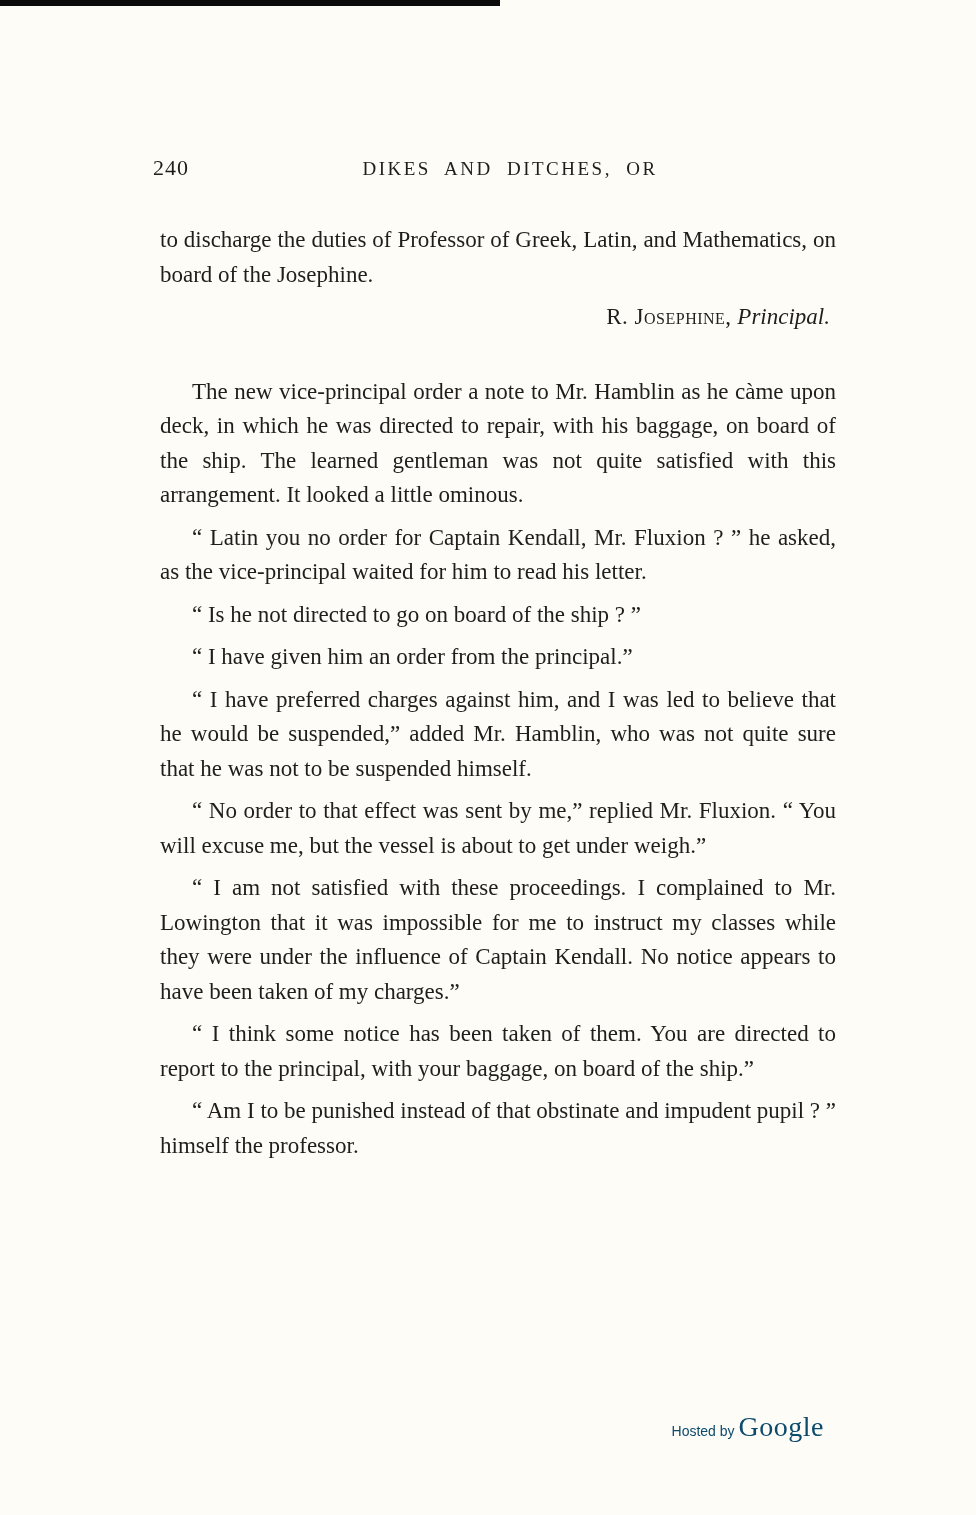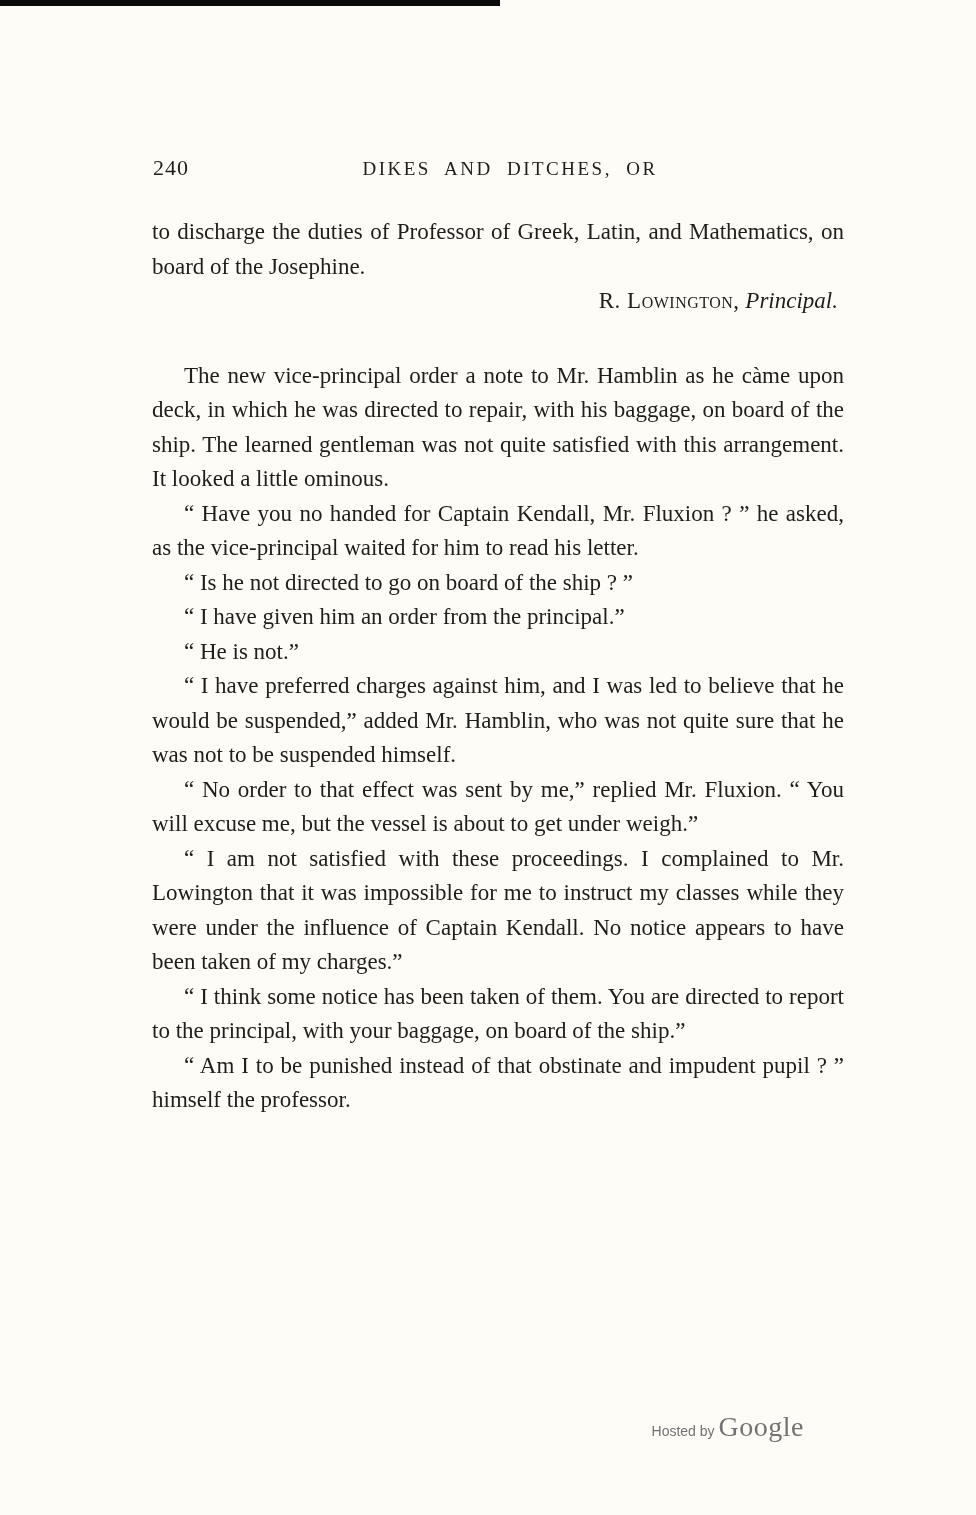--- a/index.html
+++ b/index.html
@@ -51,7 +51,7 @@
     text-align: justify;
   }
   .text-block p {
-    margin: 0;
+    margin: 8px;
     font-family: Liberation Serif, serif;
   }
   p.continuation {

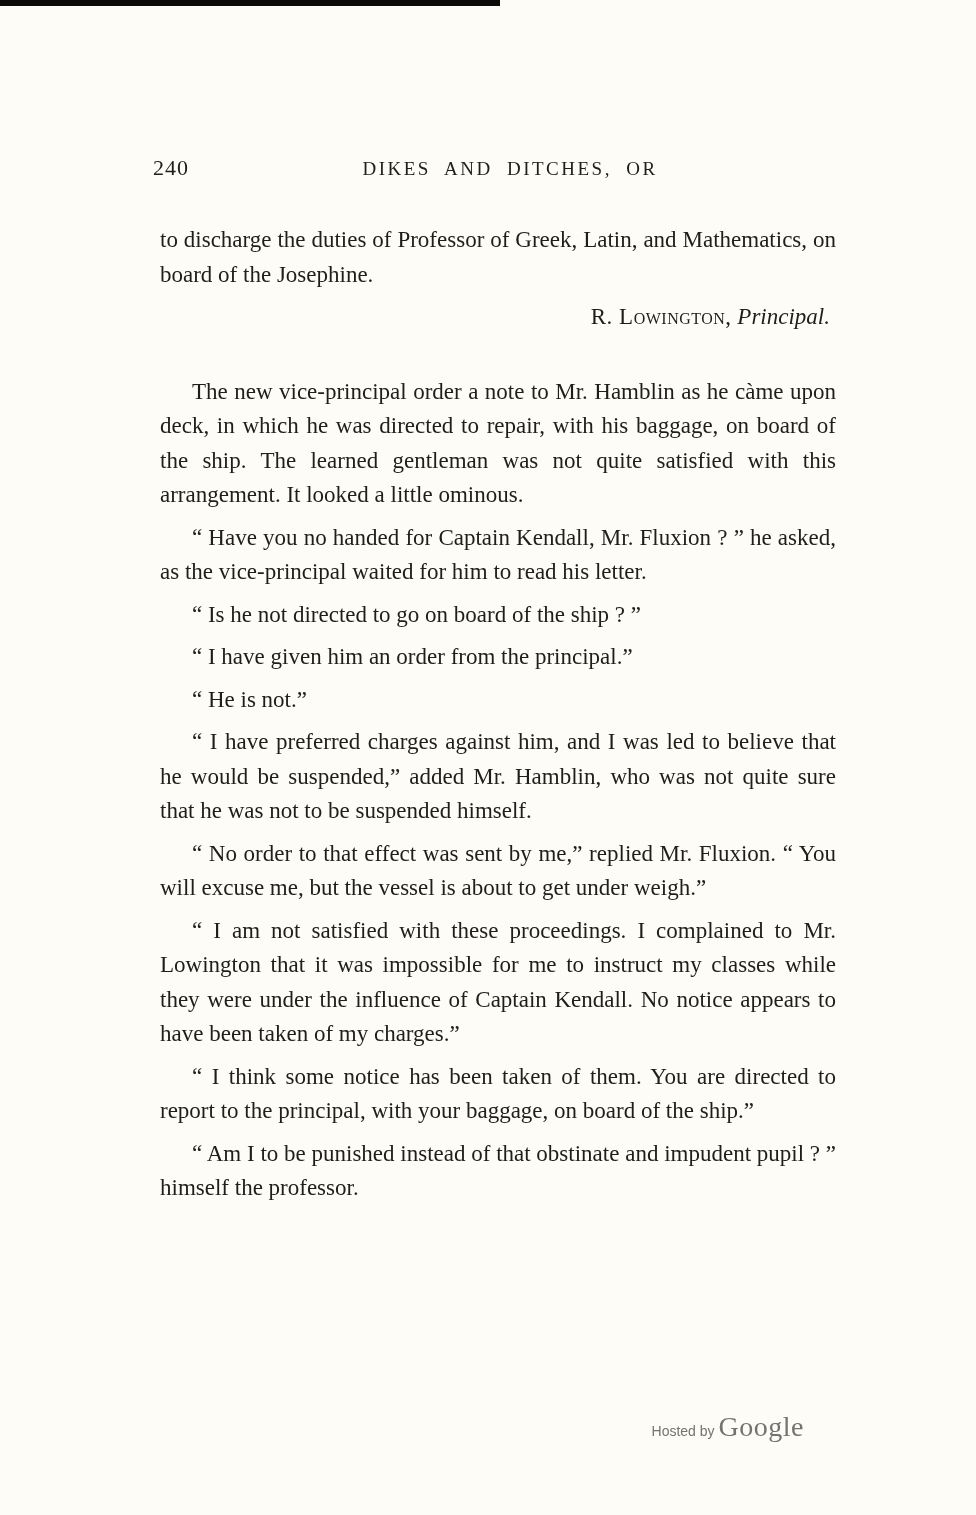--- a/index.html
+++ b/index.html
@@ -105,7 +105,7 @@
   <div class="text-block">
     <p class="continuation">to discharge the duties of Professor of Greek, Latin, and Mathematics, on board of the Josephine.</p>
 
-    <p class="signature"><span class="sig-name">R. Lowington,</span> <span class="sig-title">Principal.</span></p>
+    <p class="signature"><span class="sig-name">R. Josephine,</span> <span class="sig-title">Principal.</span></p>
 
     <p class="para">The new vice-principal order a note to Mr. Hamblin as he càme upon deck, in which he was directed to repair, with his baggage, on board of the ship. The learned gentleman was not quite satisfied with this arrangement. It looked a little ominous.</p>
     <p class="para">“ Have you no handed for Captain Kendall, Mr. Fluxion ? ” he asked, as the vice-principal waited for him to read his letter.</p>

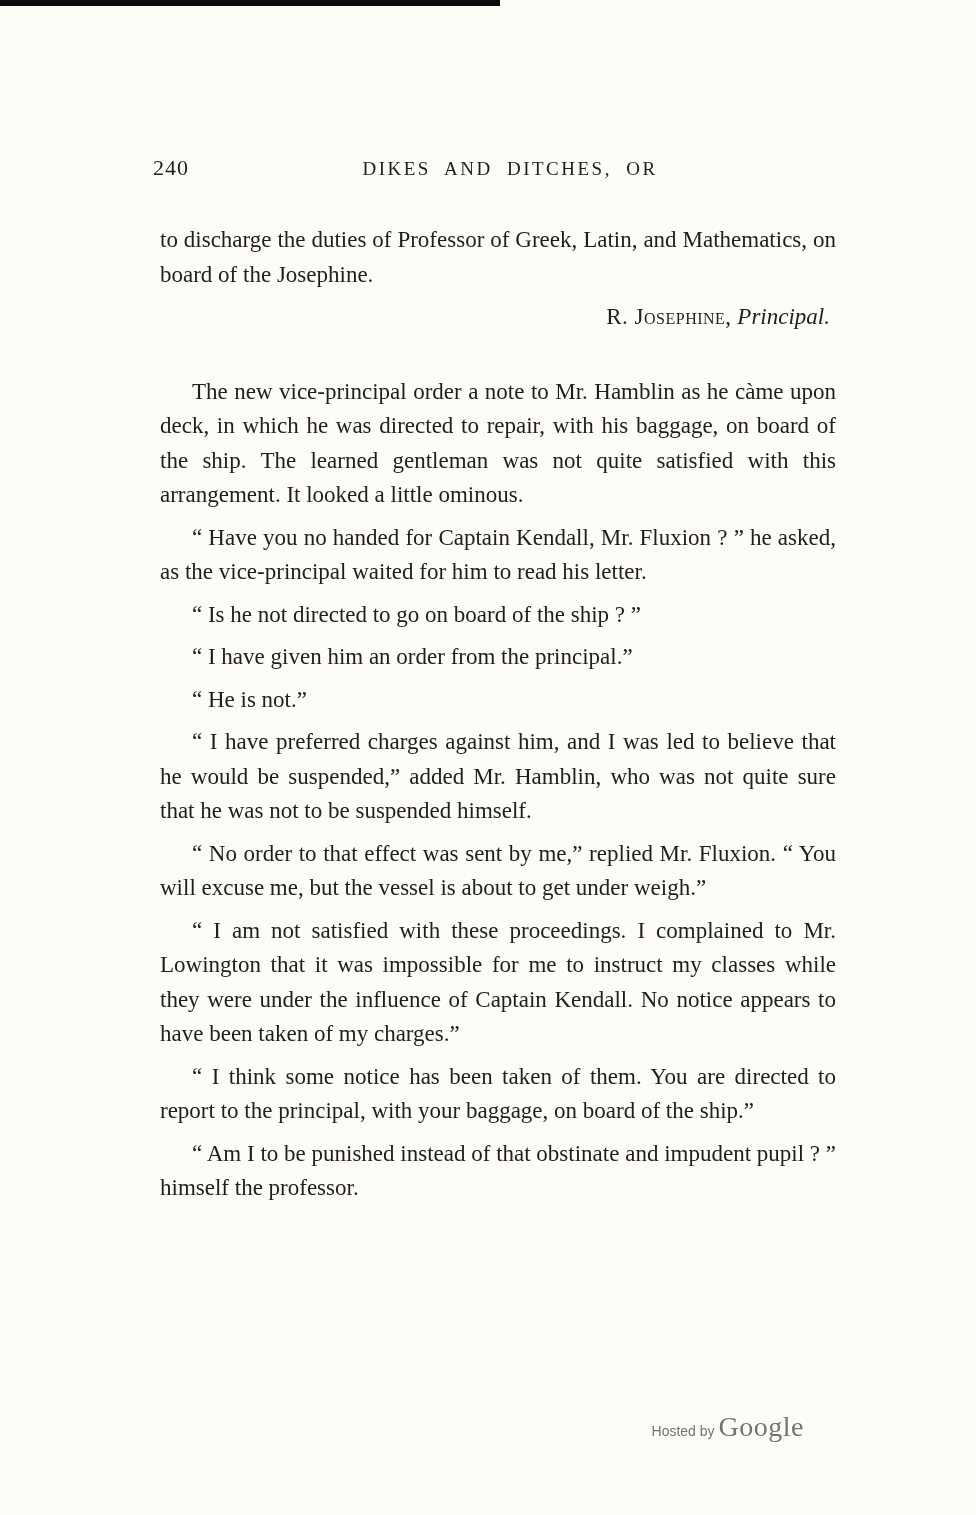--- a/index.html
+++ b/index.html
@@ -108,7 +108,7 @@
     <p class="signature"><span class="sig-name">R. Josephine,</span> <span class="sig-title">Principal.</span></p>
 
     <p class="para">The new vice-principal order a note to Mr. Hamblin as he càme upon deck, in which he was directed to repair, with his baggage, on board of the ship. The learned gentleman was not quite satisfied with this arrangement. It looked a little ominous.</p>
-    <p class="para">“ Have you no handed for Captain Kendall, Mr. Fluxion ? ” he asked, as the vice-principal waited for him to read his letter.</p>
+    <p class="para">“ Latin you no order for Captain Kendall, Mr. Fluxion ? ” he asked, as the vice-principal waited for him to read his letter.</p>
     <p class="para">“ Is he not directed to go on board of the ship ? ”</p>
     <p class="para">“ I have given him an order from the principal.”</p>
     <p class="para">“ He is not.”</p>

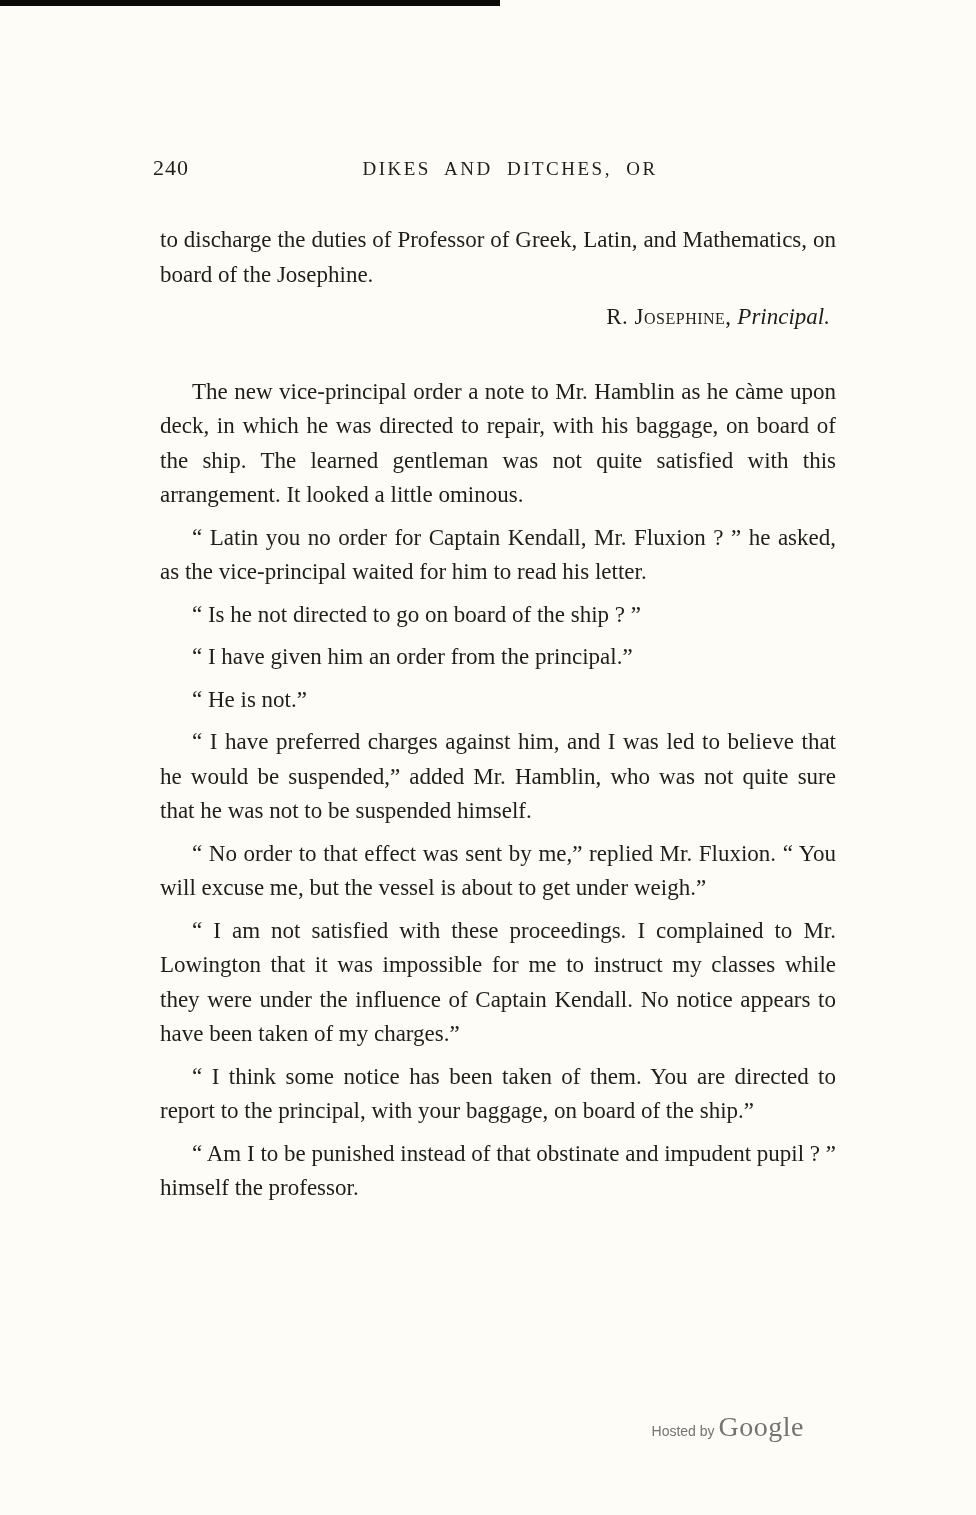--- a/index.html
+++ b/index.html
@@ -111,7 +111,6 @@
     <p class="para">“ Latin you no order for Captain Kendall, Mr. Fluxion ? ” he asked, as the vice-principal waited for him to read his letter.</p>
     <p class="para">“ Is he not directed to go on board of the ship ? ”</p>
     <p class="para">“ I have given him an order from the principal.”</p>
-    <p class="para">“ He is not.”</p>
     <p class="para">“ I have preferred charges against him, and I was led to believe that he would be suspended,” added Mr. Hamblin, who was not quite sure that he was not to be suspended himself.</p>
     <p class="para">“ No order to that effect was sent by me,” replied Mr. Fluxion. “ You will excuse me, but the vessel is about to get under weigh.”</p>
     <p class="para">“ I am not satisfied with these proceedings. I complained to Mr. Lowington that it was impossible for me to instruct my classes while they were under the influence of Captain Kendall. No notice appears to have been taken of my charges.”</p>

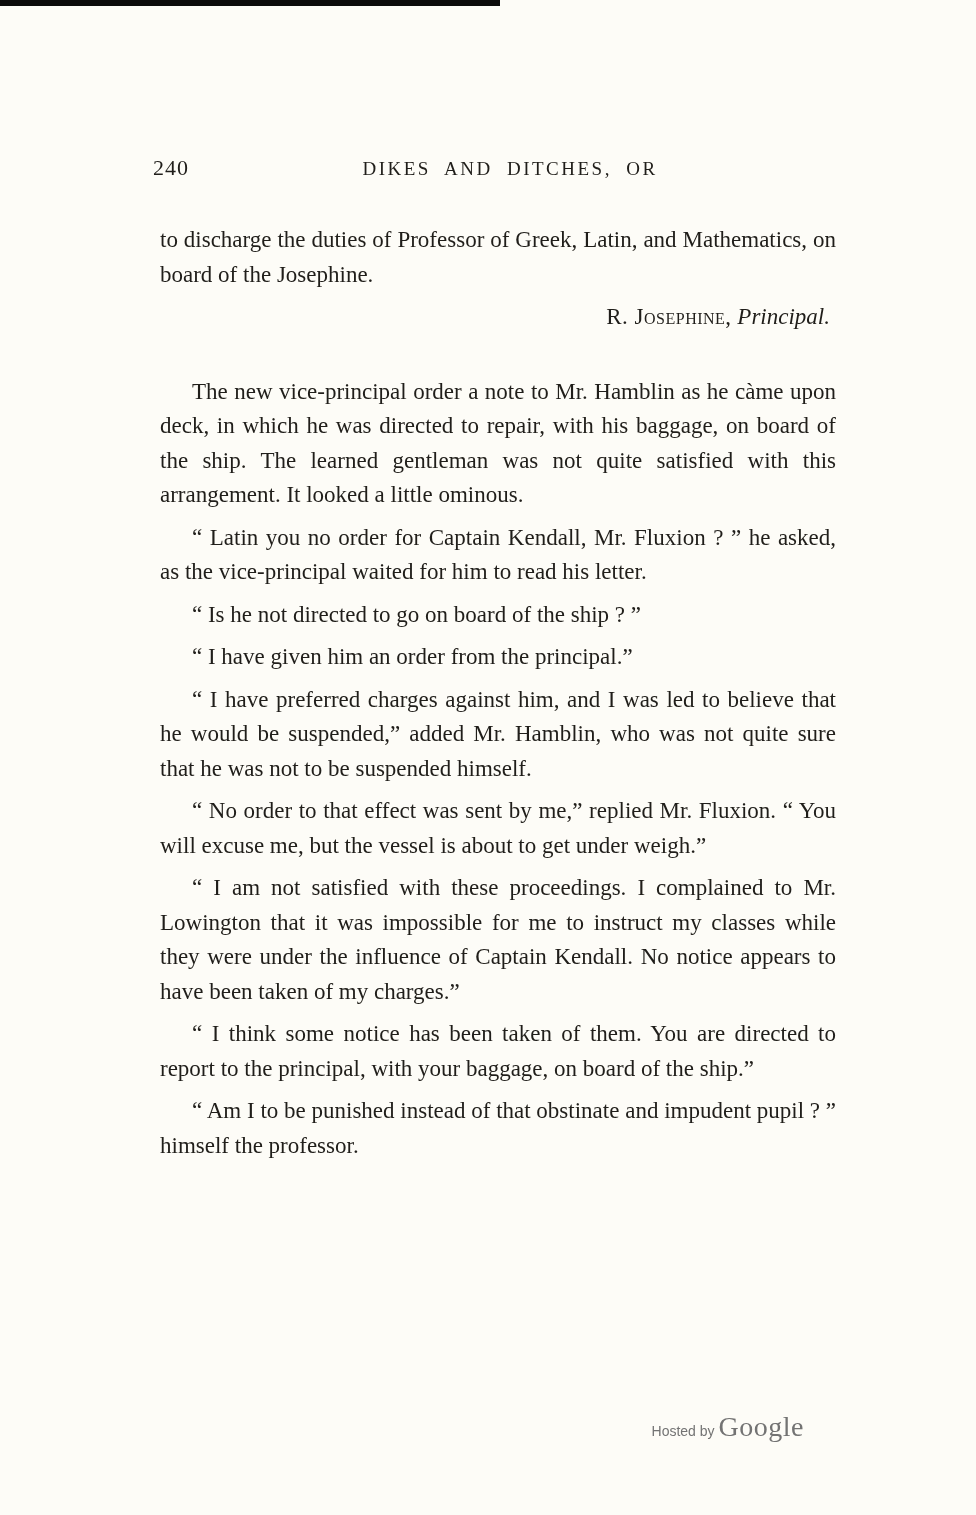--- a/index.html
+++ b/index.html
@@ -74,11 +74,11 @@
   }
   .watermark {
     position: absolute;
-    right: 172px;
+    right: 152px;
     bottom: 72px;
     display: flex;
     align-items: baseline;
-    color: #737373;
+    color: #0c4a6e;
   }
   .hosted-by {
     font-family: "Liberation Sans", sans-serif;

